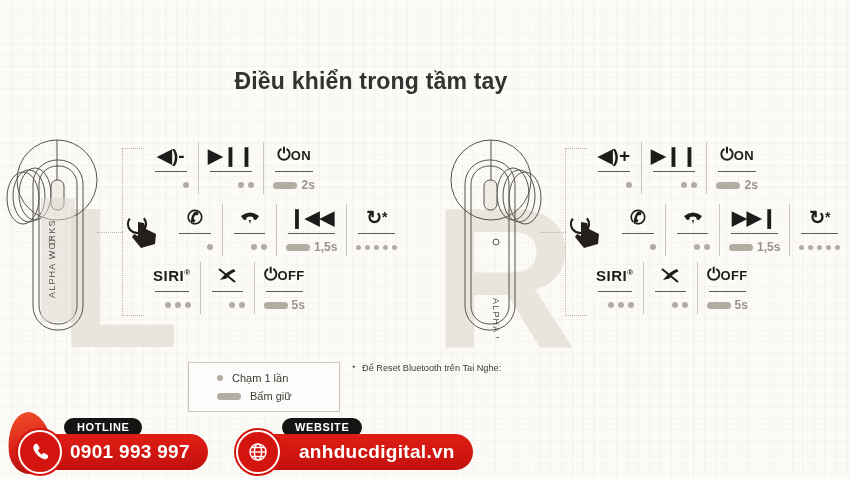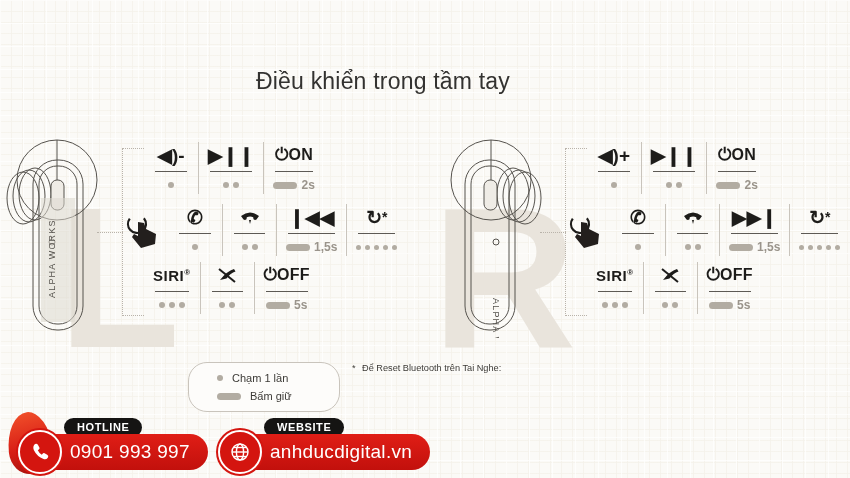--- a/index.html
+++ b/index.html
@@ -22,9 +22,9 @@
 
   
   #title {
-    position: absolute; top: 68px; left: 12px; width: 742px;
+    position: absolute; top: 68px; left: 0; width: 742px;
     text-align: center;
-    font-size: 23px; font-weight: normal; color: #333230;
+    font-size: 23px; font-weight: bold; color: #333230;
     letter-spacing: .2px;
   }
 

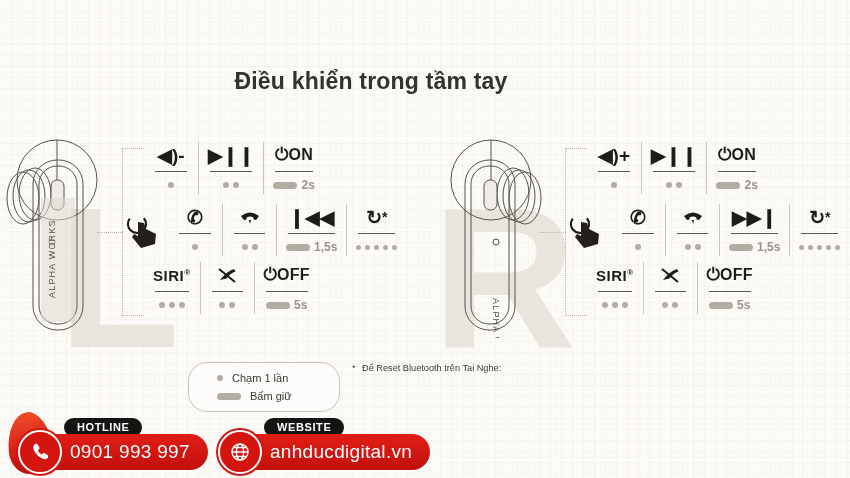--- a/index.html
+++ b/index.html
@@ -110,7 +110,7 @@
     font-size: 15px; font-weight: bold; letter-spacing: .5px; color: #1d1c1a;
   }
   .siri sup { font-size: 8px; }
-  .onoff { font-size: 16px; font-weight: bold; color: #1d1c1a; letter-spacing: .3px; }
+  .onoff { font-size: 13px; font-weight: bold; color: #1d1c1a; letter-spacing: .3px; }
   .ast { font-size: 14px; vertical-align: super; }
 
   

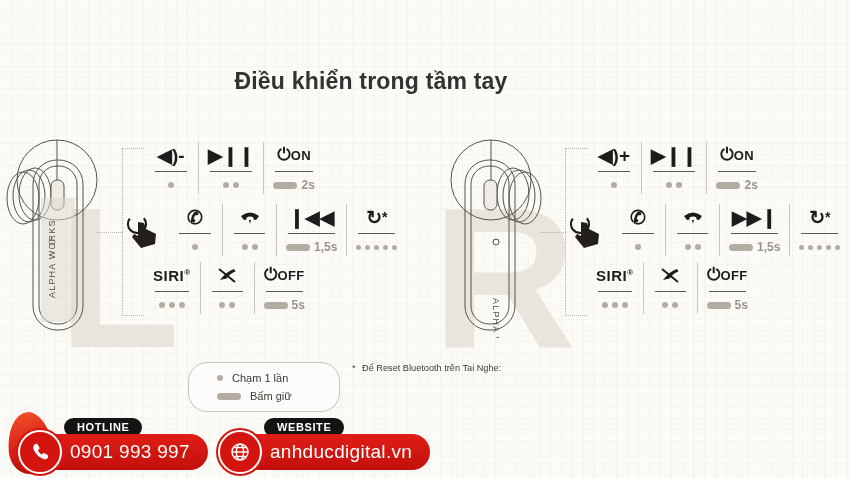--- a/index.html
+++ b/index.html
@@ -96,7 +96,7 @@
   }
   .meta {
     height: 18px; margin-top: 4px;
-    display: flex; align-items: center; justify-content: center;
+    display: flex; align-items: center; justify-content: flex-end;
     gap: 4px;
   }
   .dot { width: 6px; height: 6px; border-radius: 50%; background: #b2aca2; }

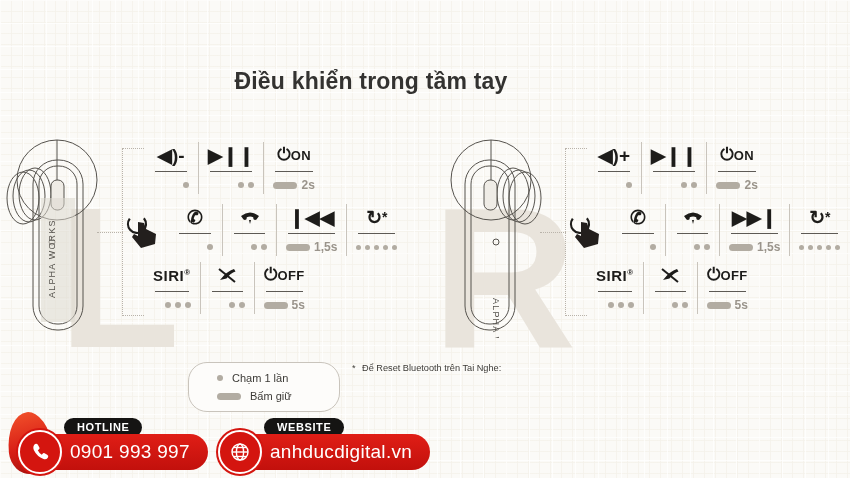--- a/index.html
+++ b/index.html
@@ -117,7 +117,7 @@
   #legend {
     position: absolute; left: 188px; top: 362px;
     width: 152px; height: 50px;
-    border: 1px solid #c9c4bc; border-radius: 19px;
+    border: 1px solid #c9c4bc; border-radius: 0;
     background: #fdfcfa;
     display: flex; flex-direction: column;
     justify-content: center; gap: 6px;

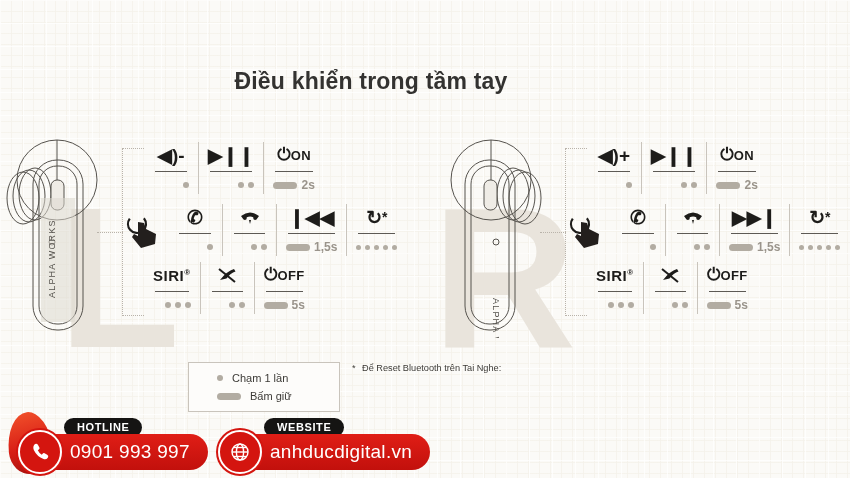--- a/index.html
+++ b/index.html
@@ -145,7 +145,7 @@
   }
   .badge-group { position: absolute; bottom: 8px; }
   #hotline-group { left: 22px; }
-  #website-group { left: 222px; }
+  #website-group { left: 240px; padding-left: 11px; }
 
   .cap {
     position: absolute; top: -16px; left: 42px;

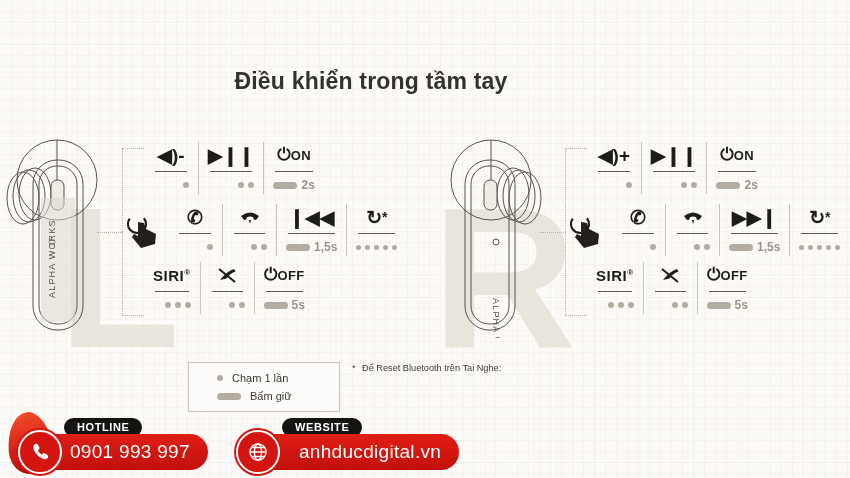--- a/index.html
+++ b/index.html
@@ -160,7 +160,7 @@
     background: linear-gradient(180deg,#e01e16 0%, #c2100c 100%);
     display: flex; align-items: center;
     padding-left: 48px; padding-right: 18px;
-    color: #fff; font-size: 19px; font-weight: normal; letter-spacing: .3px;
+    color: #fff; font-size: 19px; font-weight: bold; letter-spacing: .3px;
     z-index: 2;
   }
   .circle-icon {

